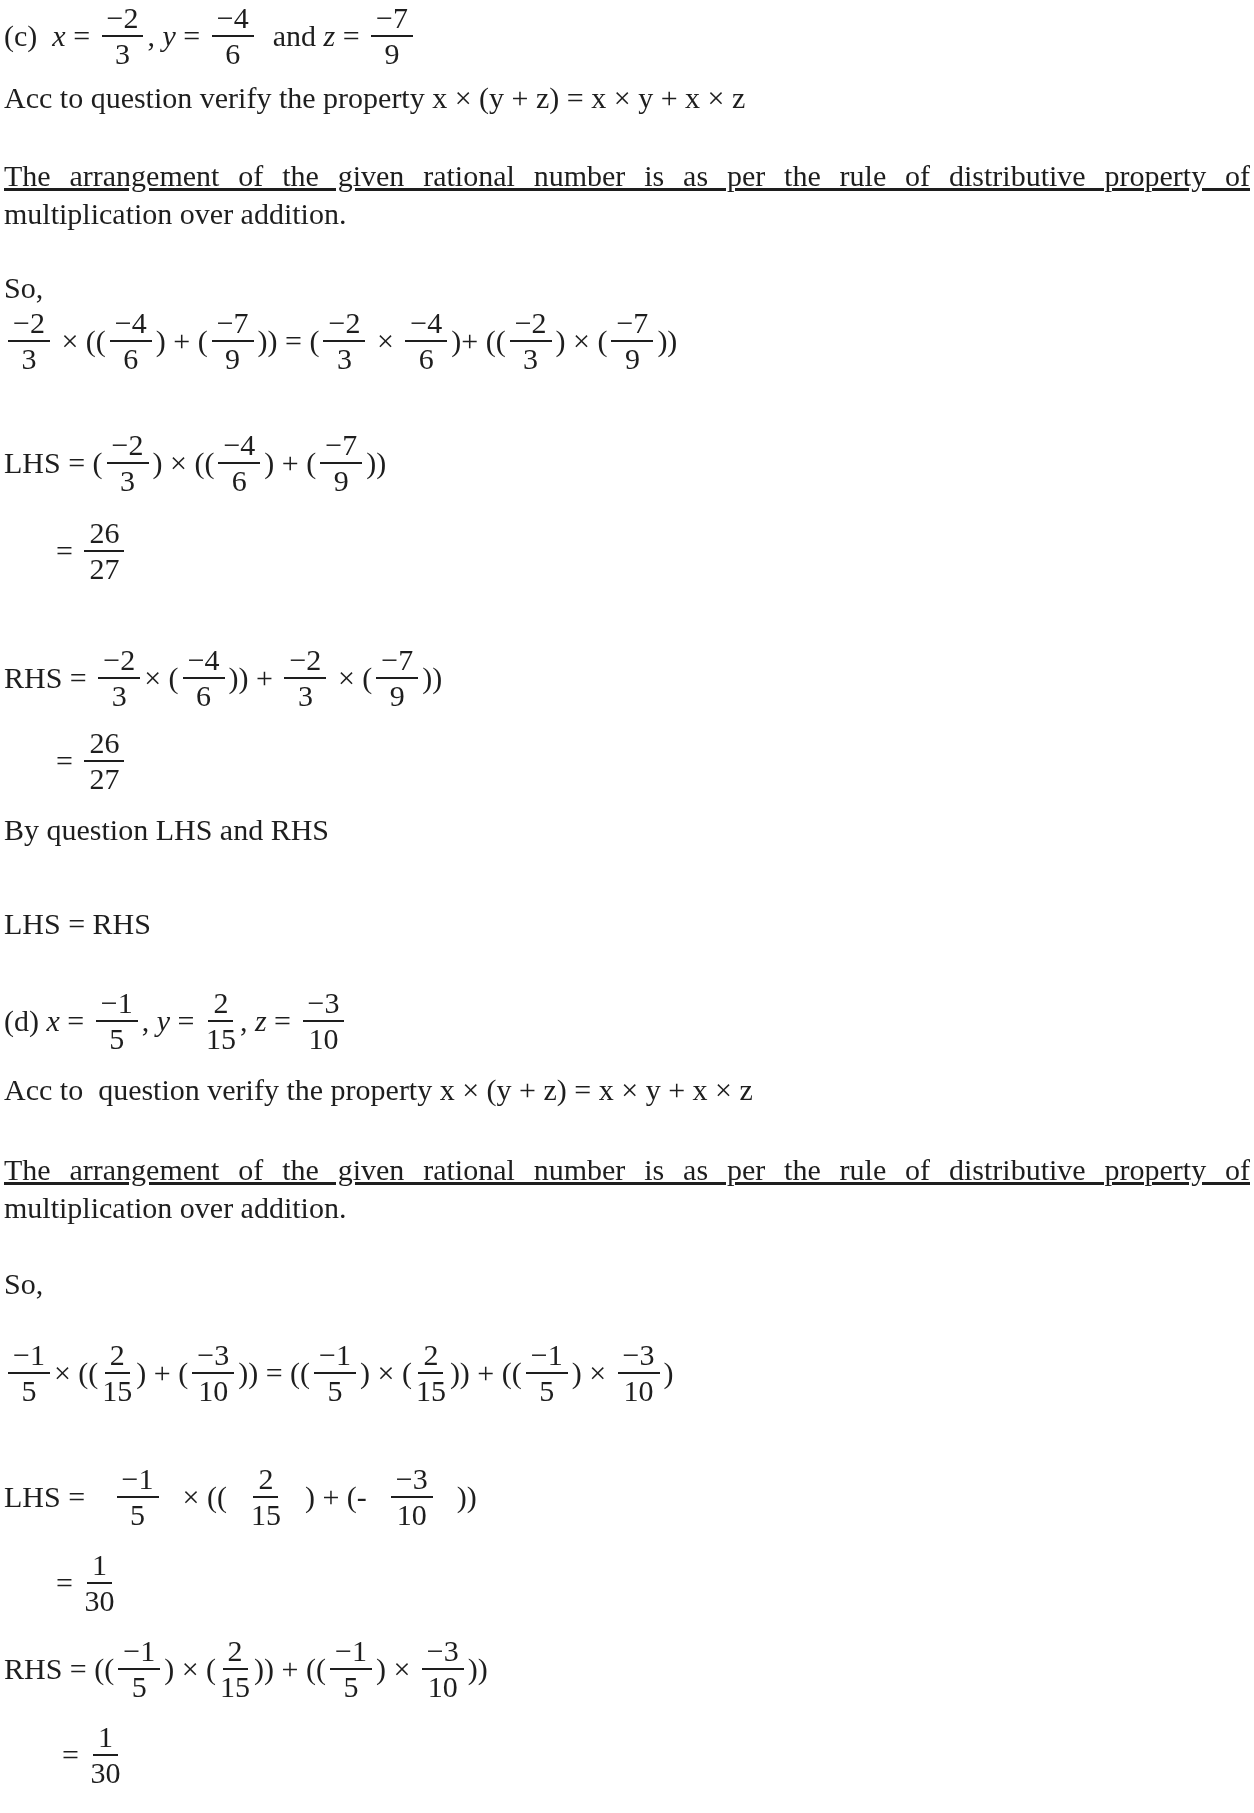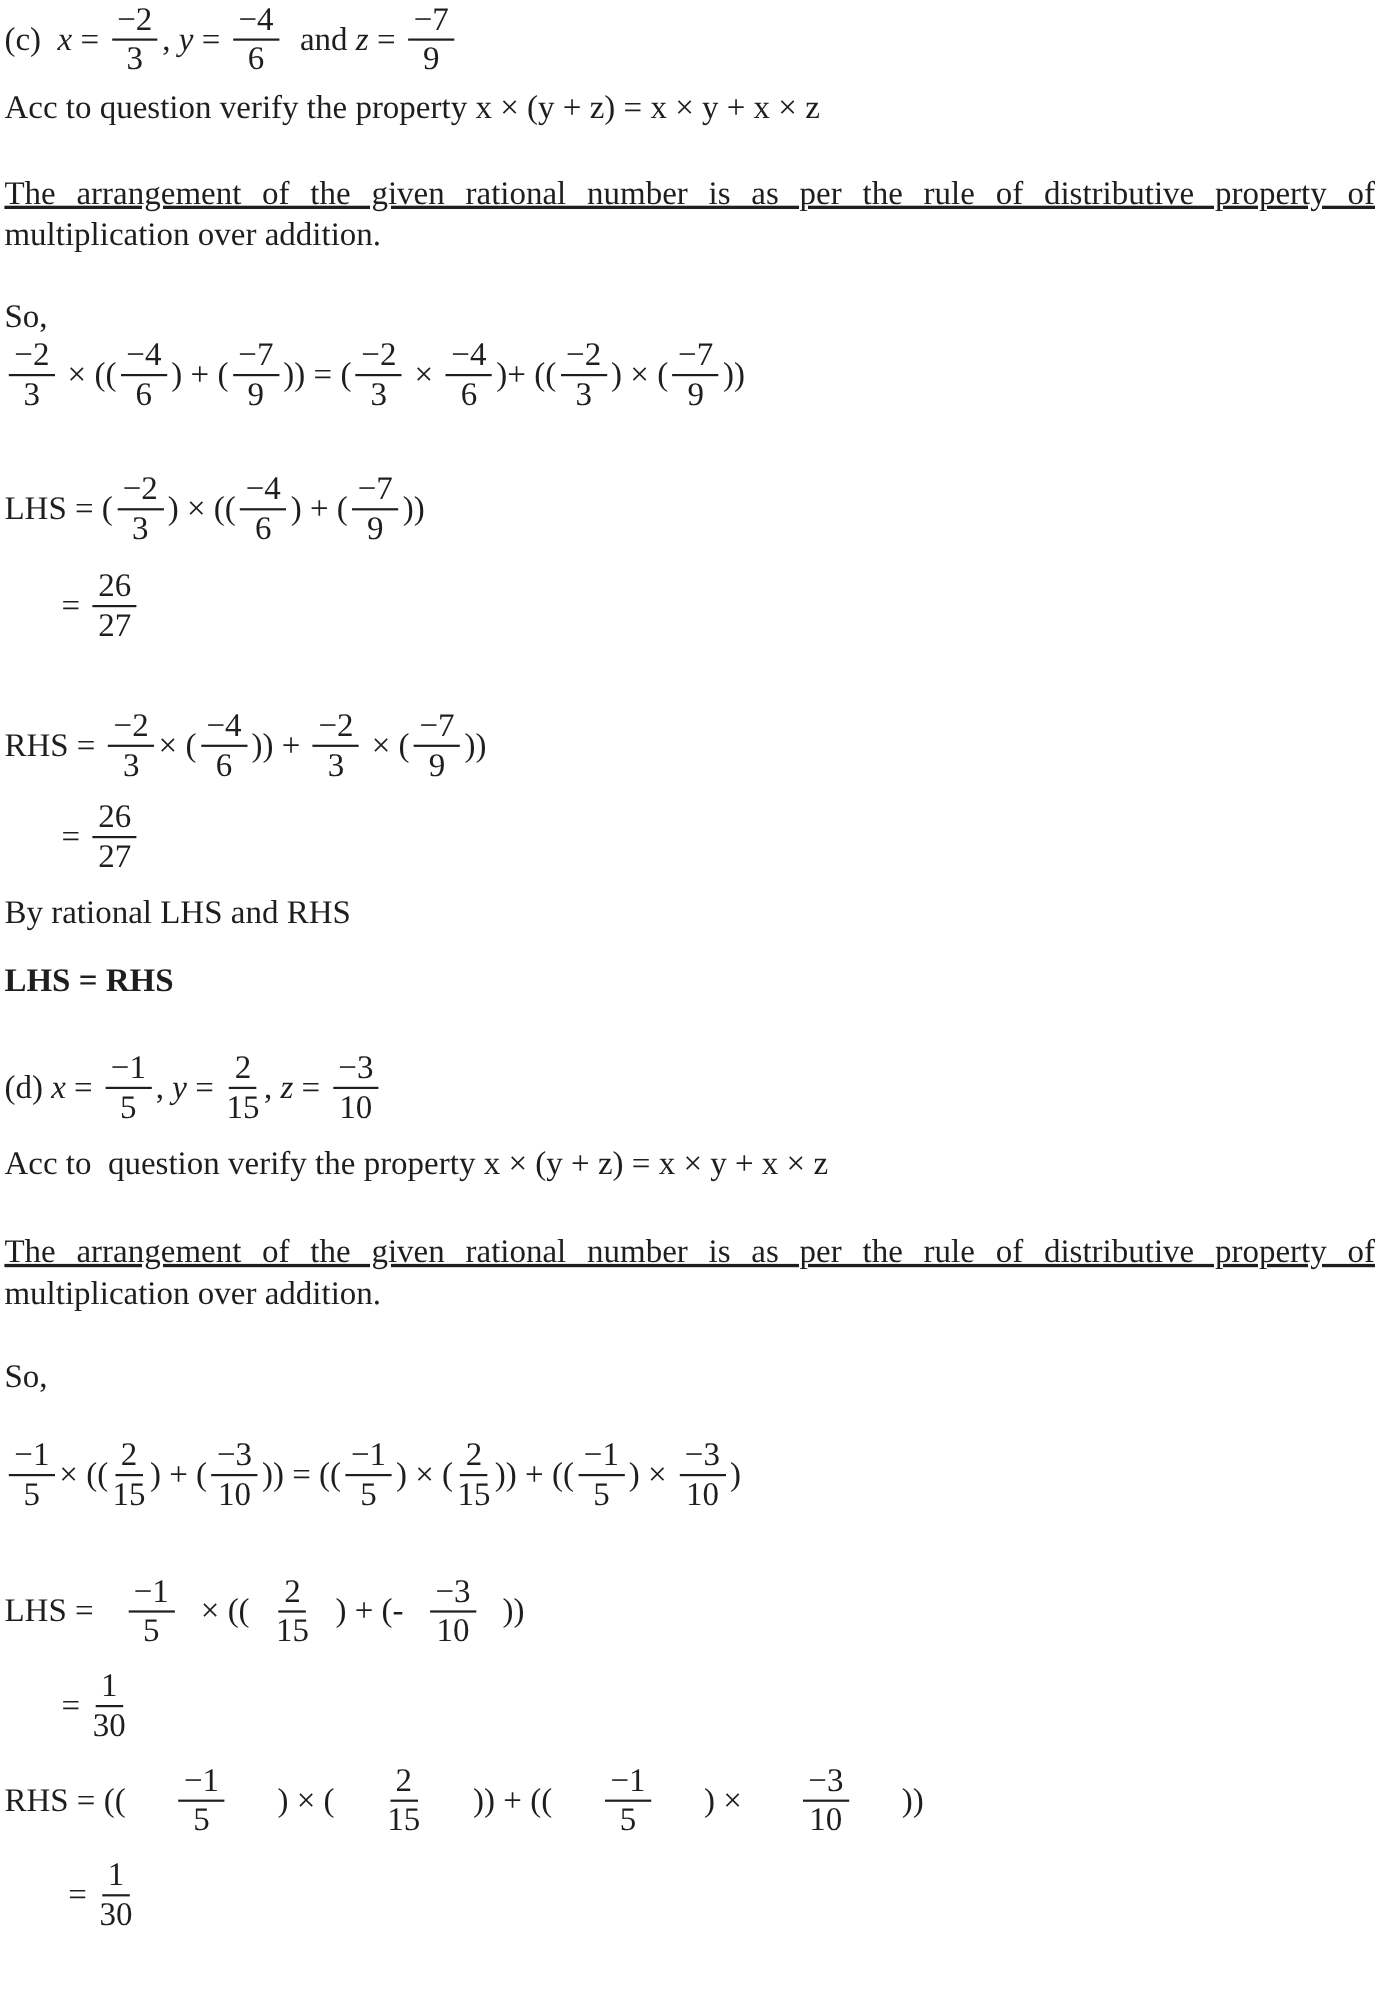--- a/index.html
+++ b/index.html
@@ -210,7 +210,7 @@
       </span>
     </div>
 
-  <div class="text-line b-ccomp">By rational LHS and RHS</div>
+  <div class="text-line b-ccomp">By question LHS and RHS</div>
   <div class="text-line b-cequal">LHS = RHS</div>
 
   <div class="math-row b-ddef">

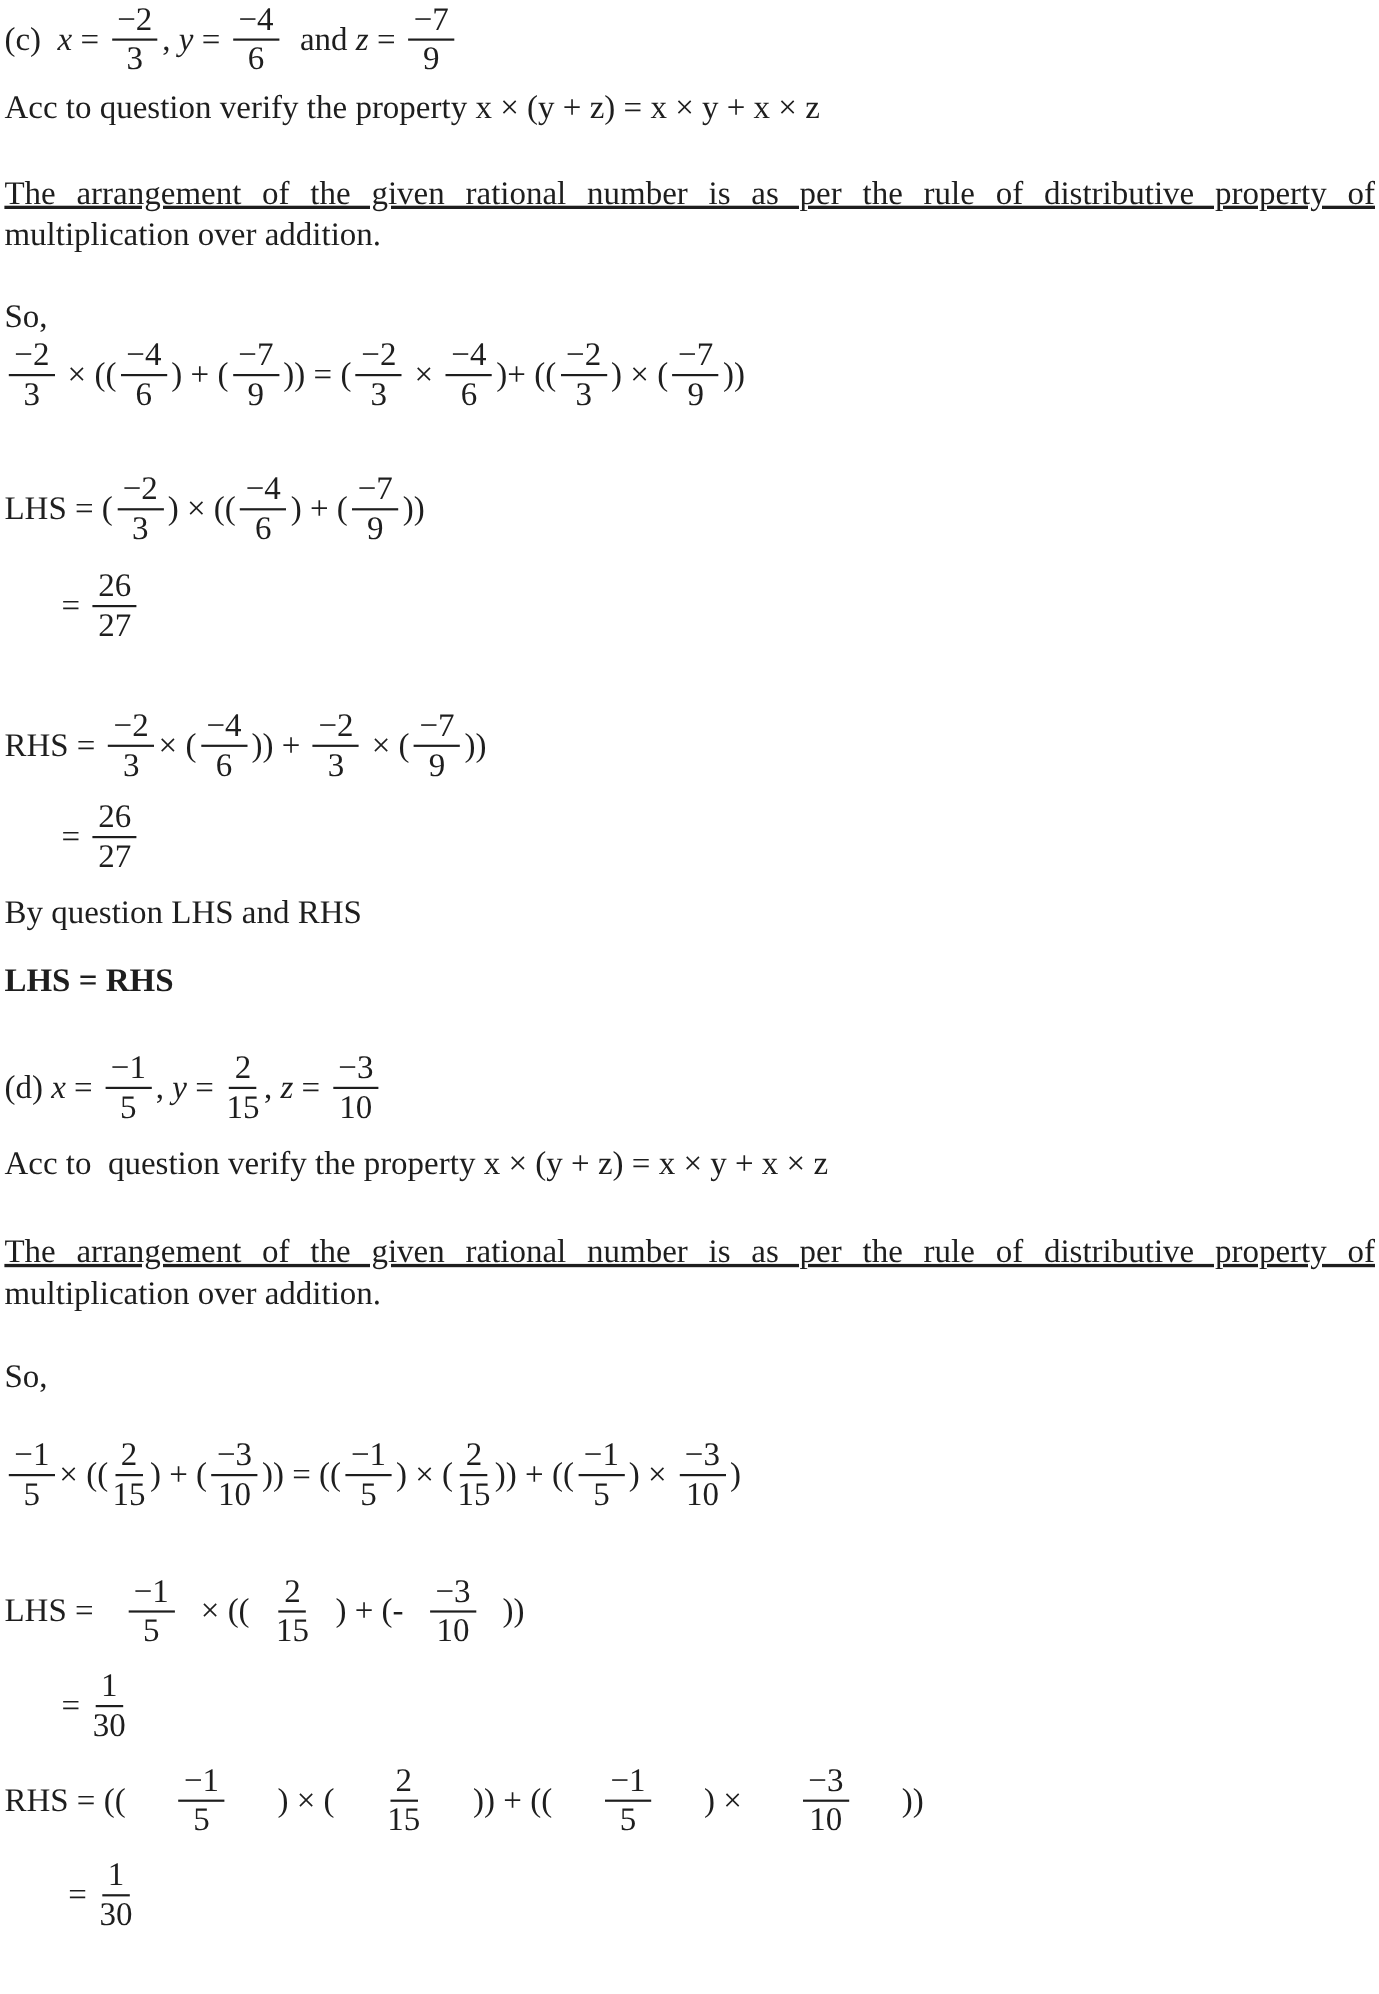--- a/index.html
+++ b/index.html
@@ -65,7 +65,7 @@
   .b-crhs   { margin-top: 59px; align-items: center; }
   .b-crhsv  { margin-top: 15px; margin-left: 52px; }
   .b-ccomp  { margin-top: 16px; }
-  .b-cequal { margin-top: 24px; font-weight: bold; }
+  .b-cequal { margin-top: 56px; }
   .b-chence { margin-top: 0; }
   .b-ddef   { margin-top: 44px; }
   .b-dacc   { margin-top: 16px; }

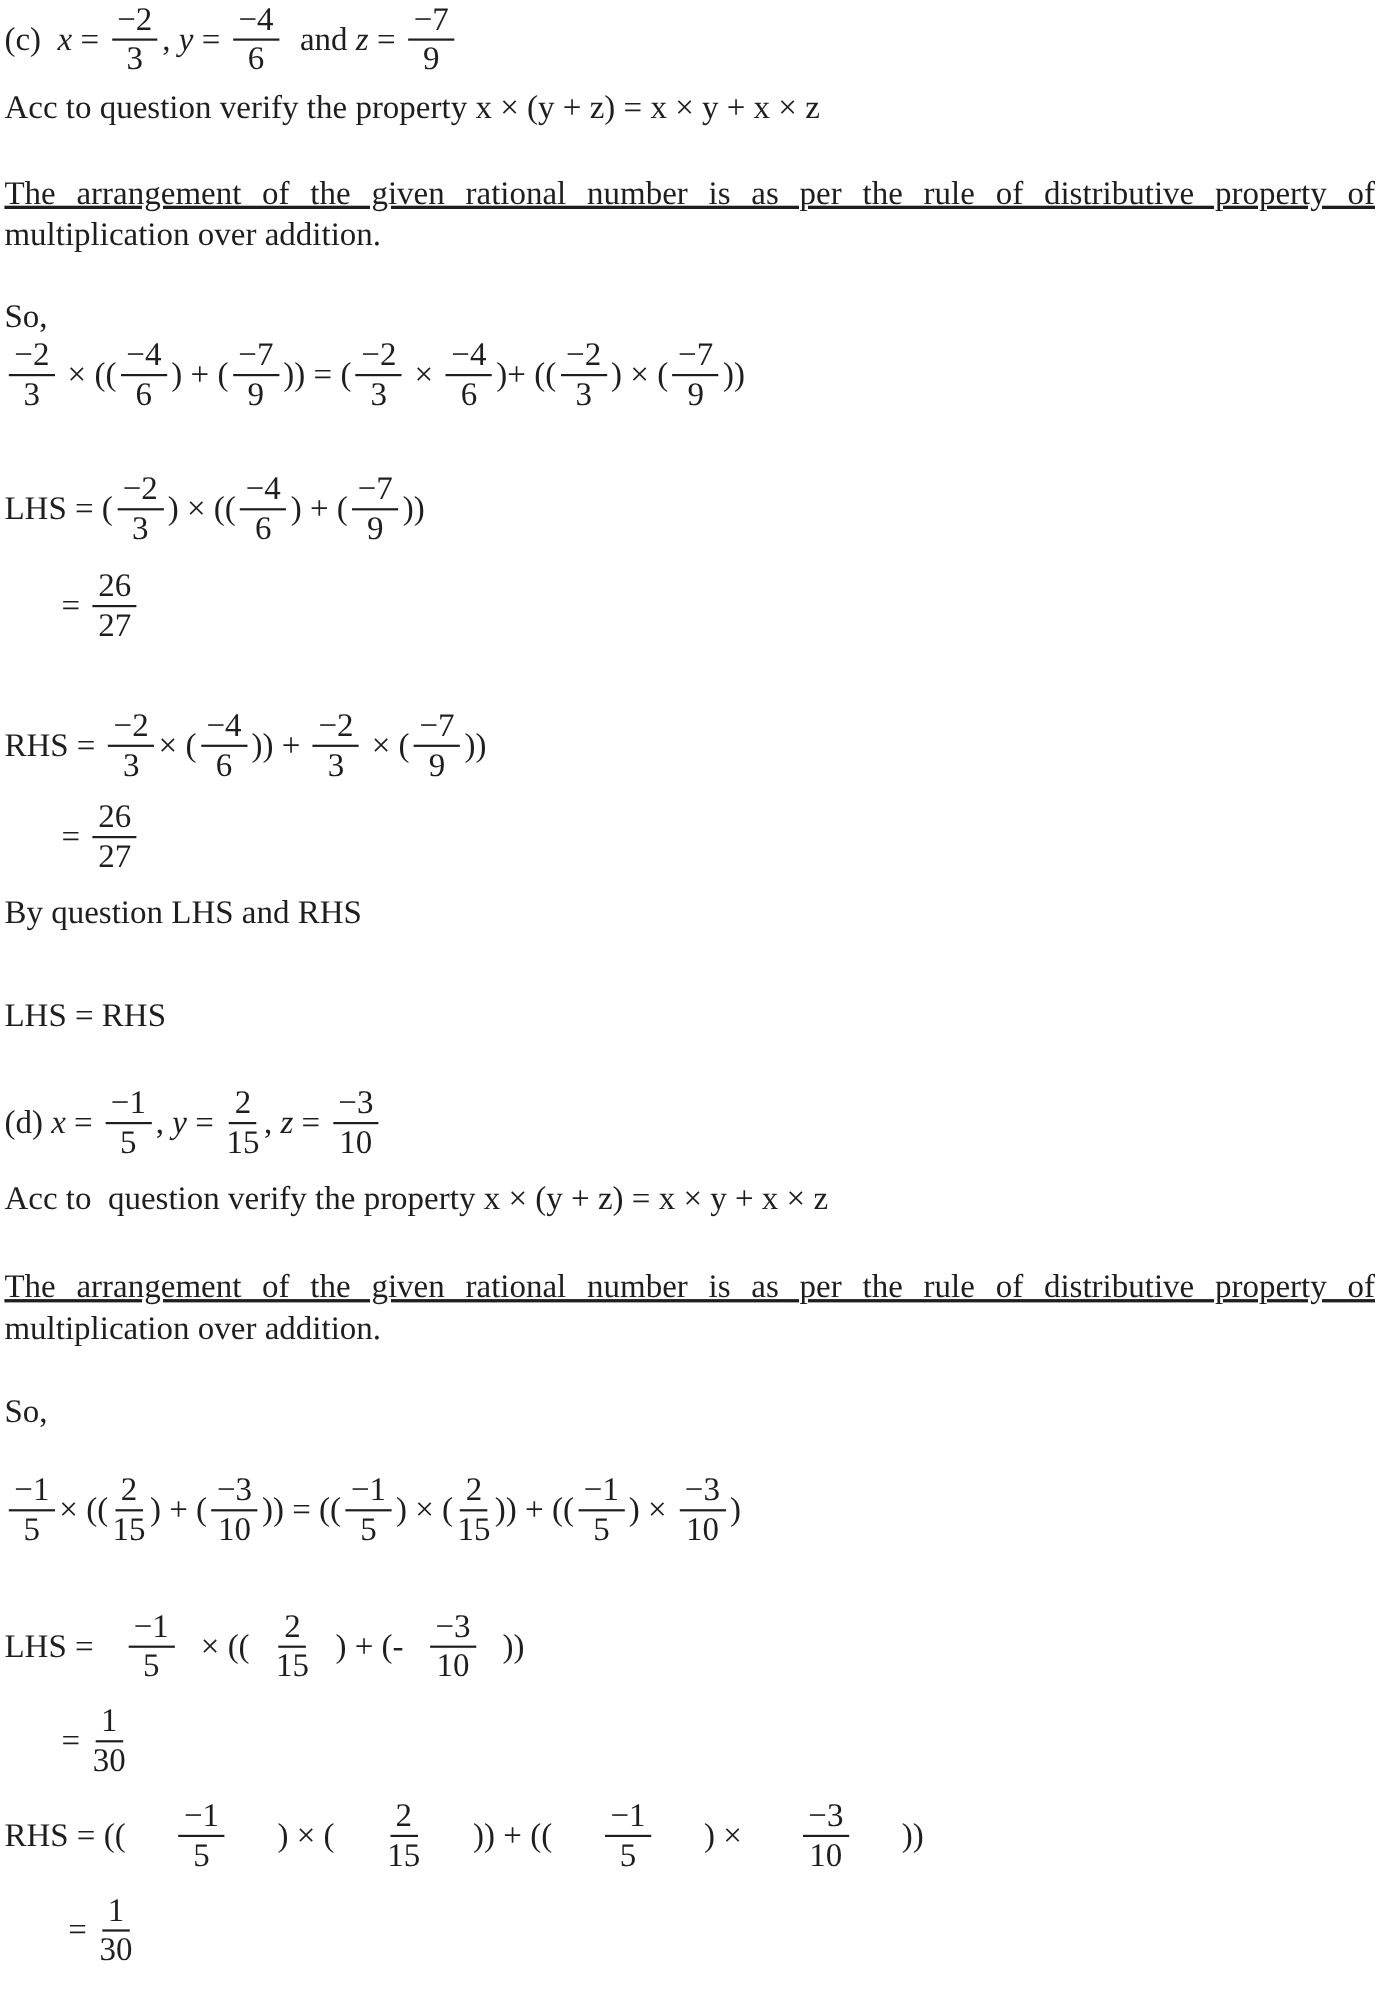--- a/index.html
+++ b/index.html
@@ -74,7 +74,7 @@
   .b-deq    { margin-top: 36px; }
   .b-dlhs   { margin-top: 56px; gap: 20px; }
   .b-dlhsv  { margin-top: 18px; margin-left: 52px; }
-  .b-drhs   { margin-top: 18px; gap: 44px; }
+  .b-drhs   { margin-top: 18px; }
   .b-drhsv  { margin-top: 18px; margin-left: 58px; }
 </style>
 </head>

